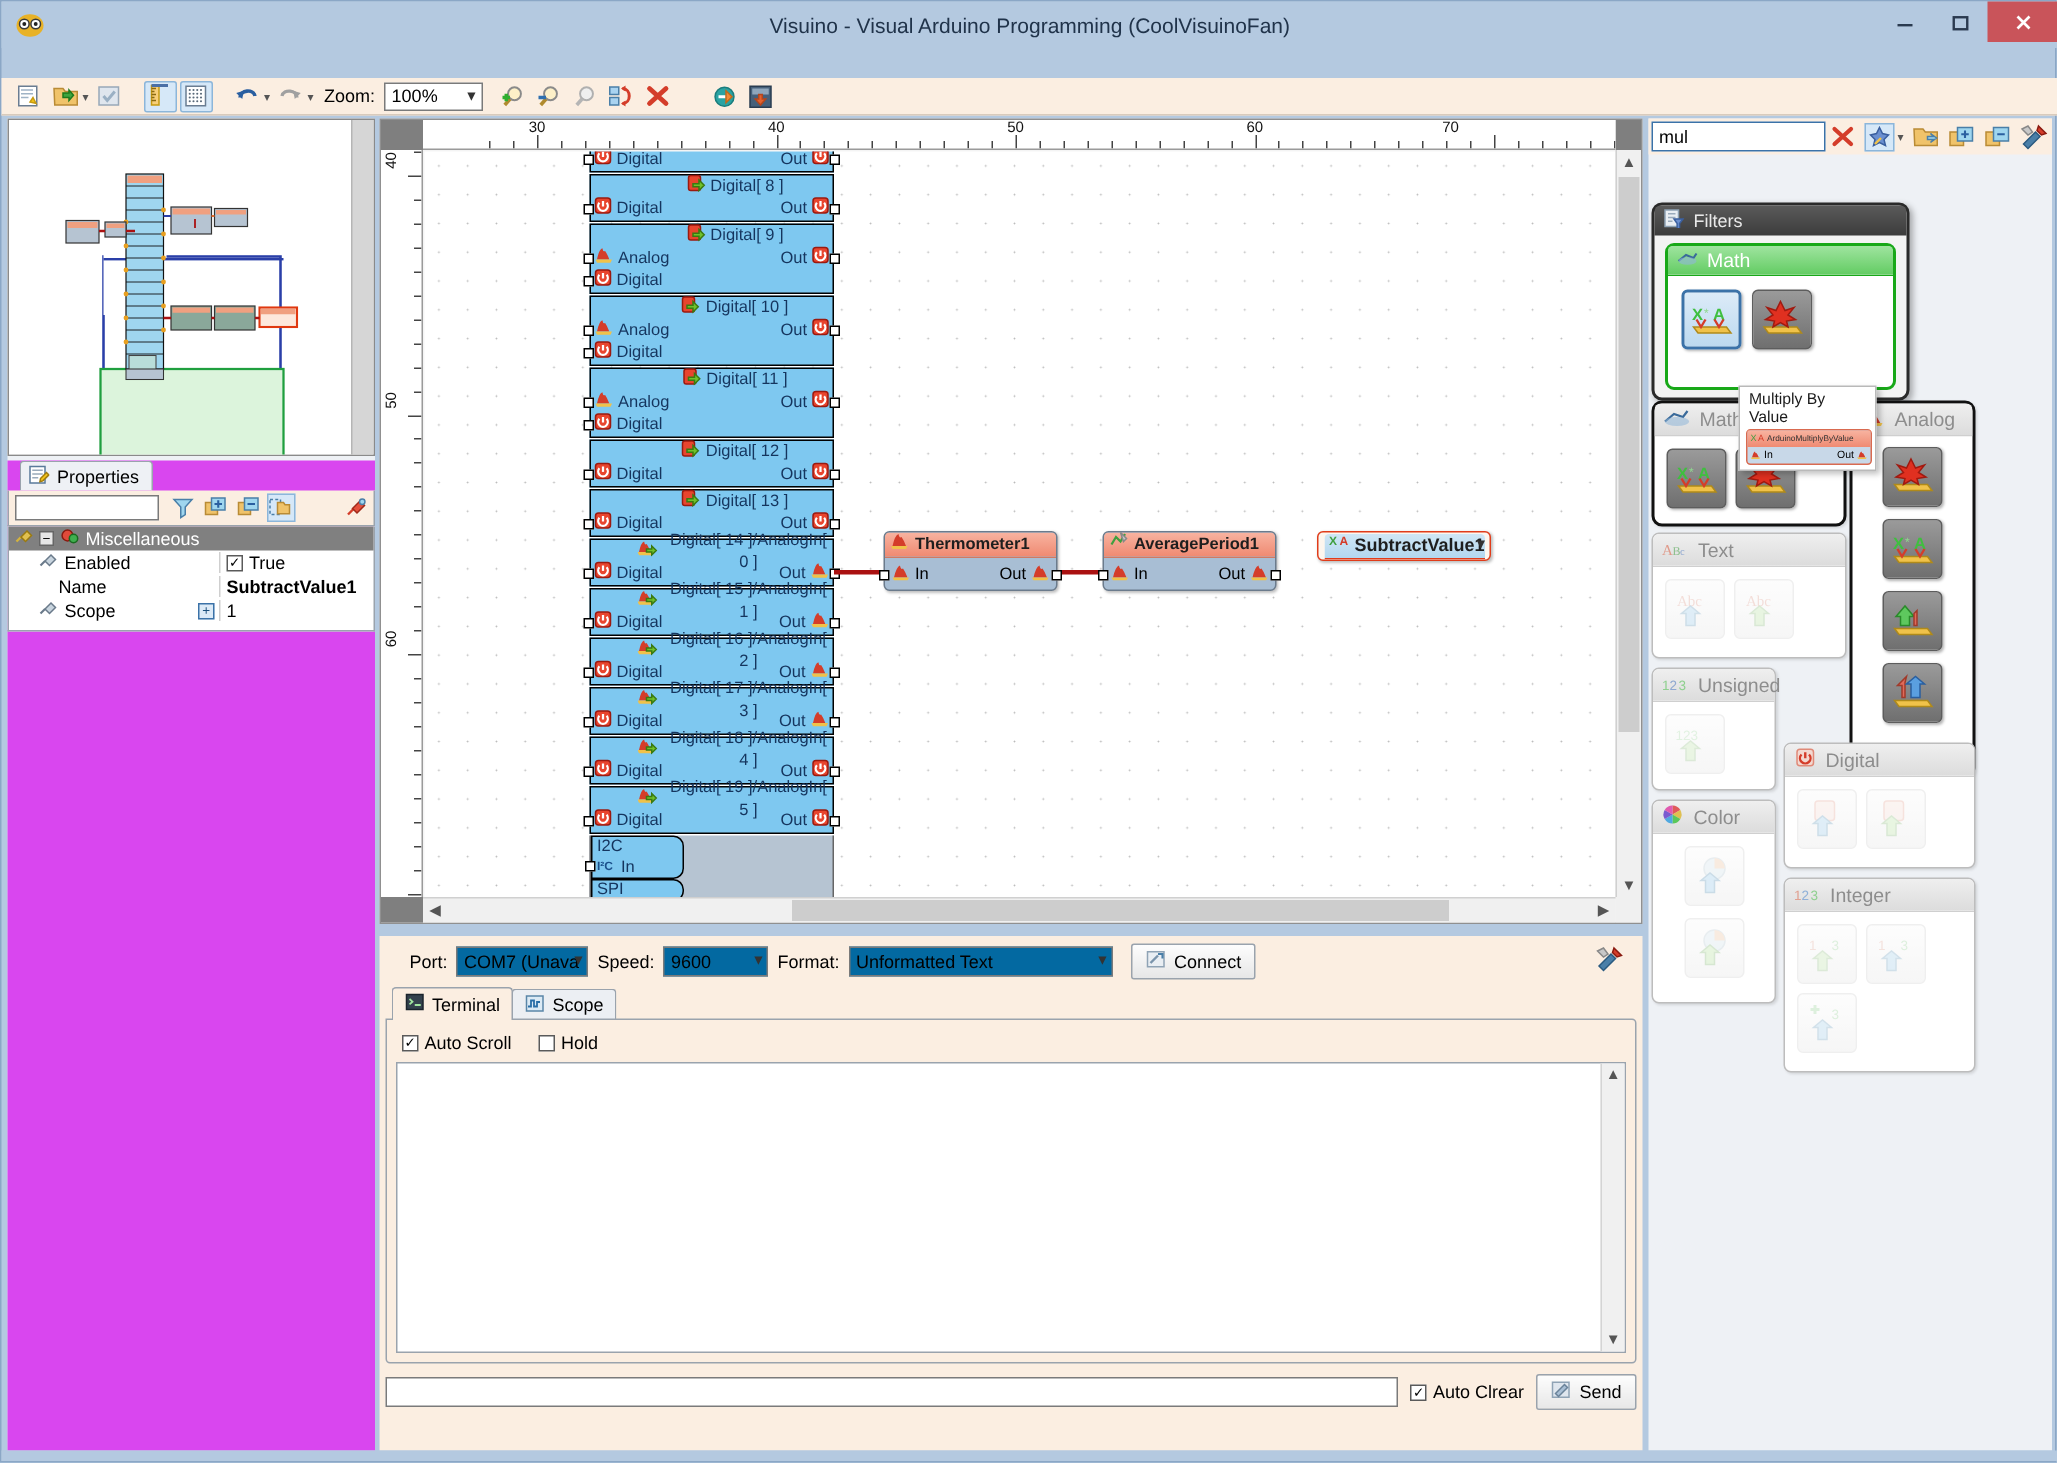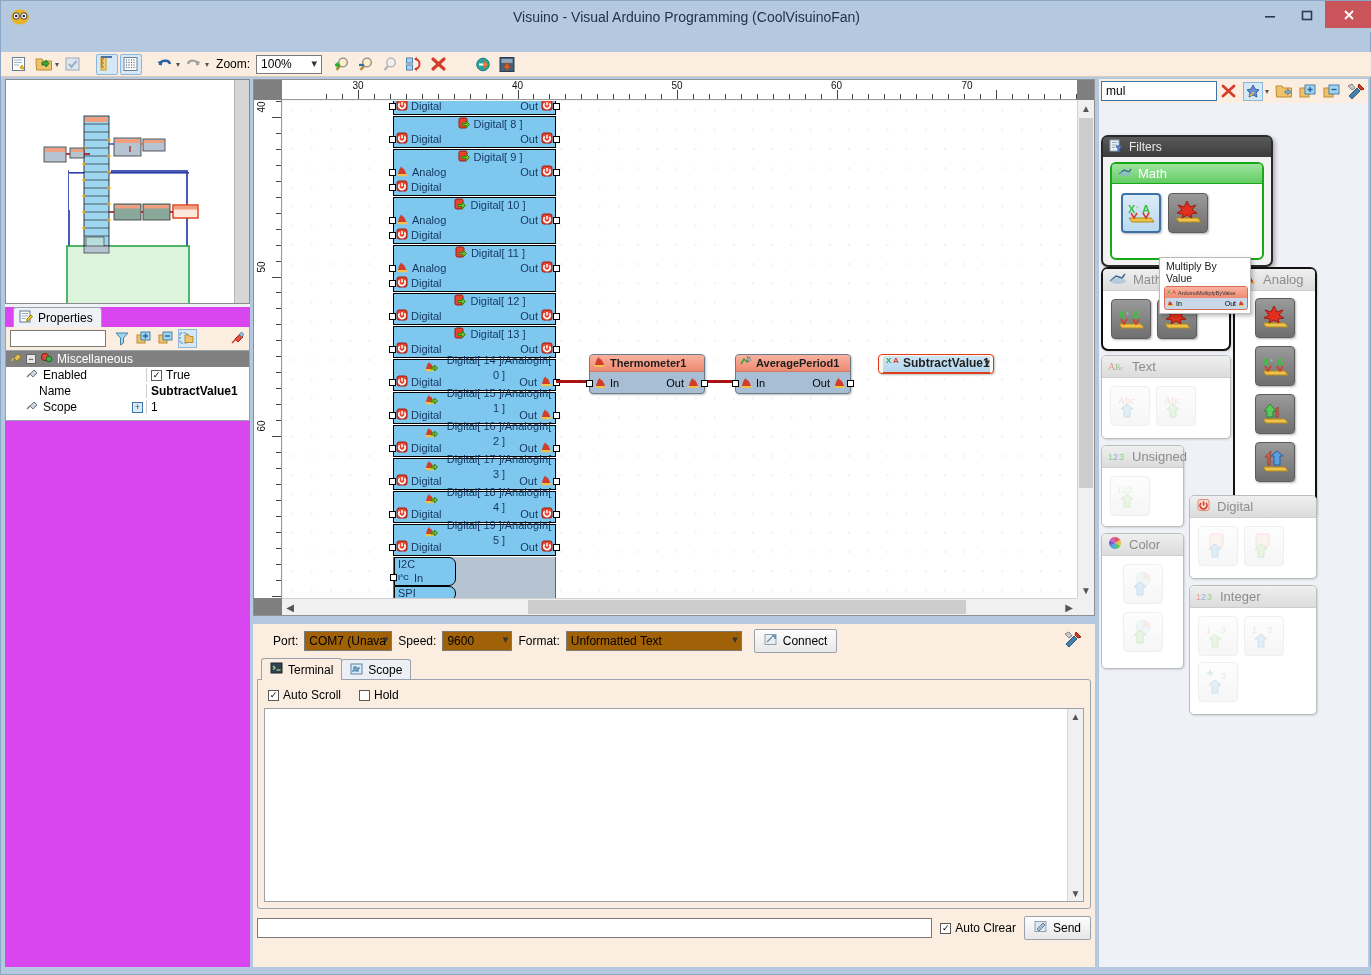--- a/index.html
+++ b/index.html
@@ -206,7 +206,7 @@
   .serialtop { display:flex; align-items:center; height:30px; padding: 4px 0 0 2px; gap:6px; position:relative;}
   .lbl { font-size:12px; }
   .sel {
-    height:20px; background:#a16207; border:1px solid #7a7a7a; font-size:12px;
+    height:20px; background:#0369a1; border:1px solid #7a7a7a; font-size:12px;
     display:flex; align-items:center; padding-left:4px; position:relative; overflow:hidden; white-space:nowrap;
   }
   .sel::after { content:"\25BE"; position:absolute; right:3px; top:1px; font-size:11px; color:#333;}

